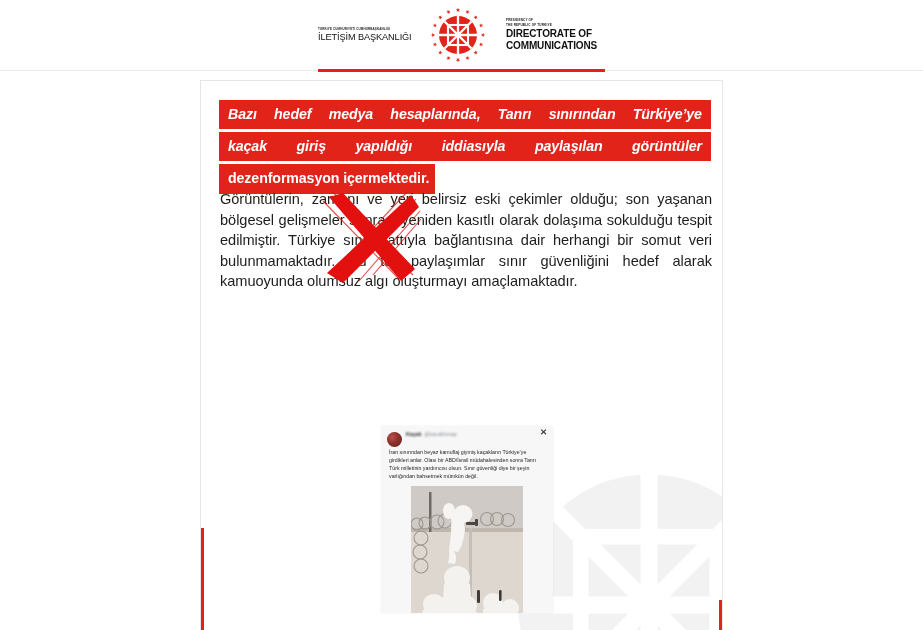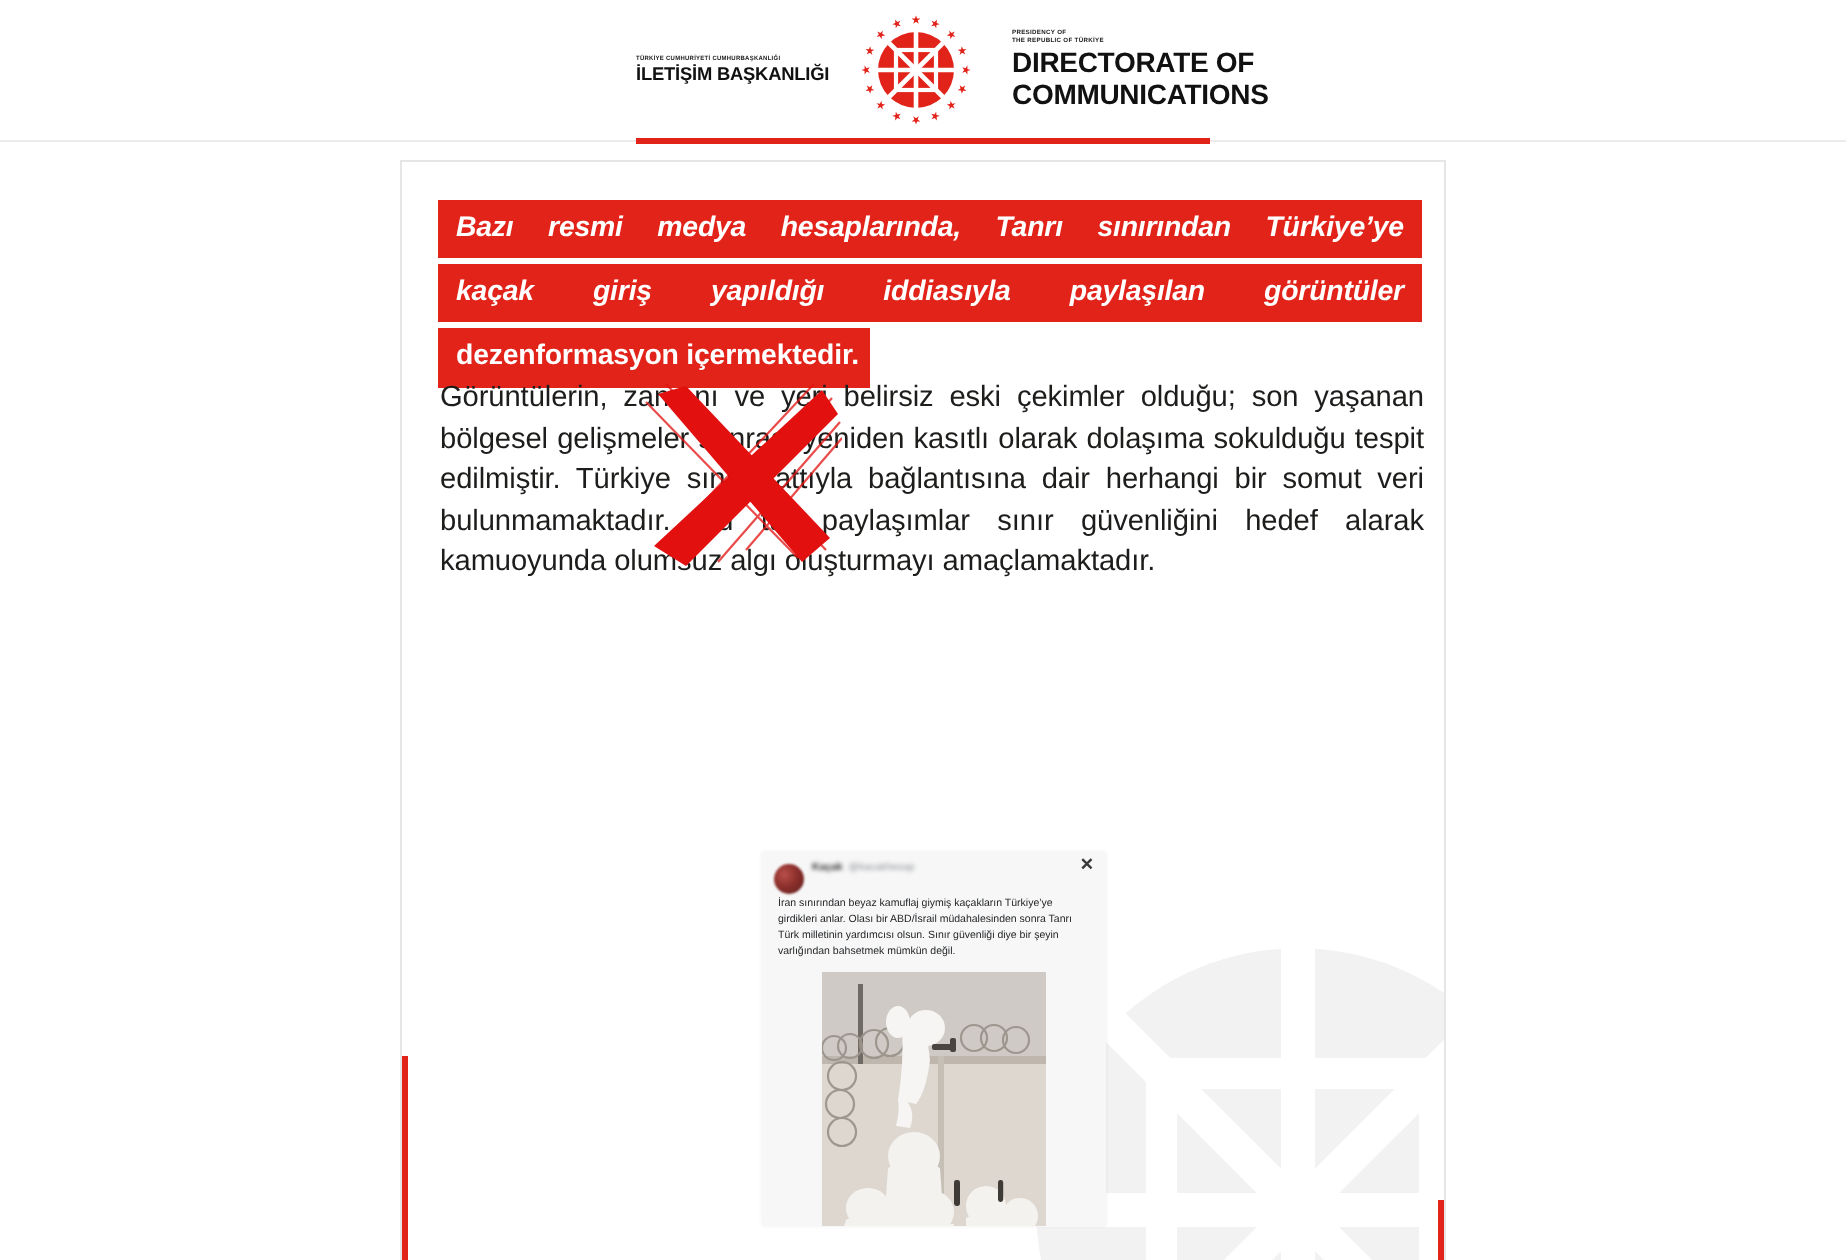--- a/index.html
+++ b/index.html
@@ -48,7 +48,7 @@
   }
   .logo-main {
     font-size: 9.2px;
-    font-weight: bold;
+    font-weight: normal;
     color: #111111;
     letter-spacing: -0.1px;
     line-height: 1.15;

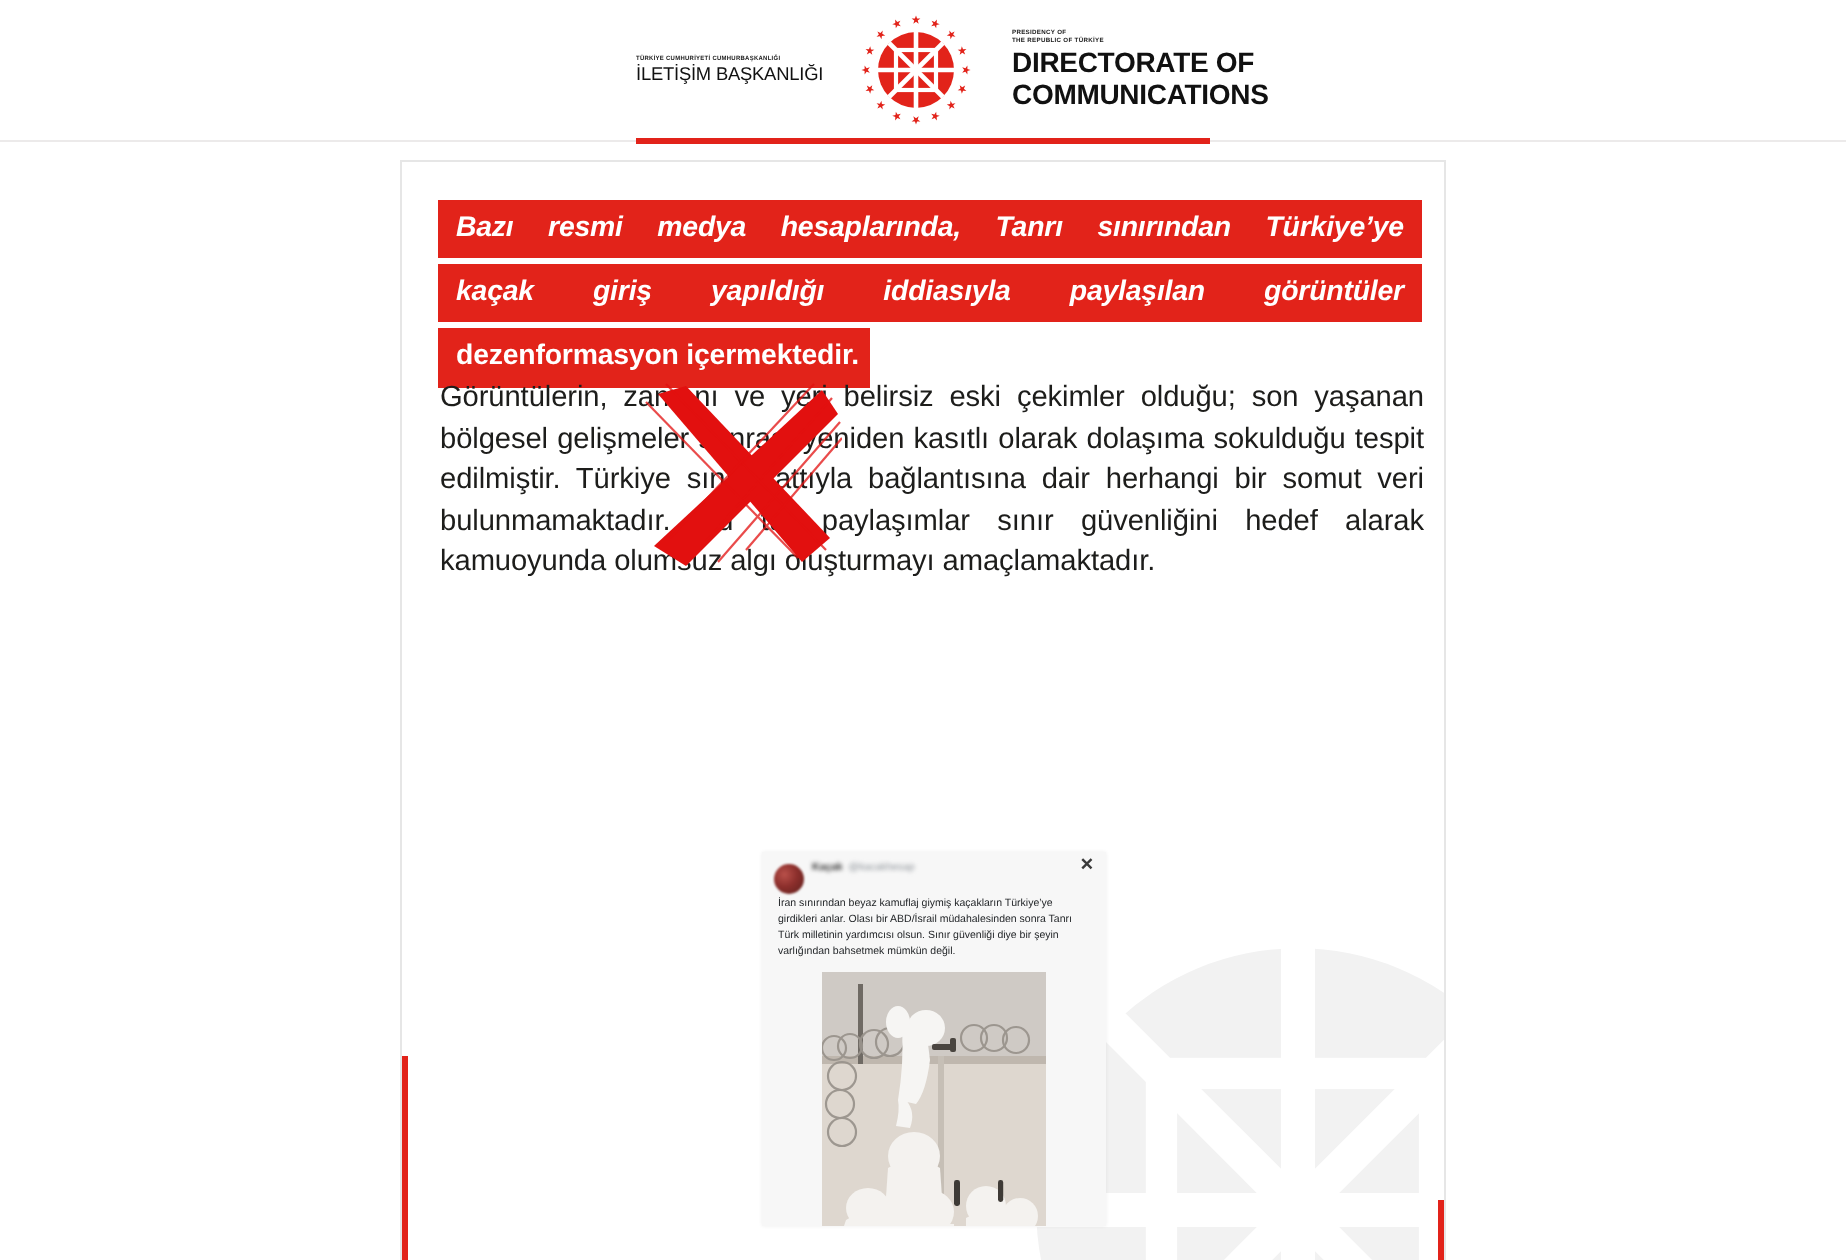--- a/index.html
+++ b/index.html
@@ -69,7 +69,7 @@
     white-space: nowrap;
   }
   .logo-main-r {
-    font-size: 14px;
+    font-size: 10px;
     font-weight: bold;
     color: #111111;
     letter-spacing: -0.15px;

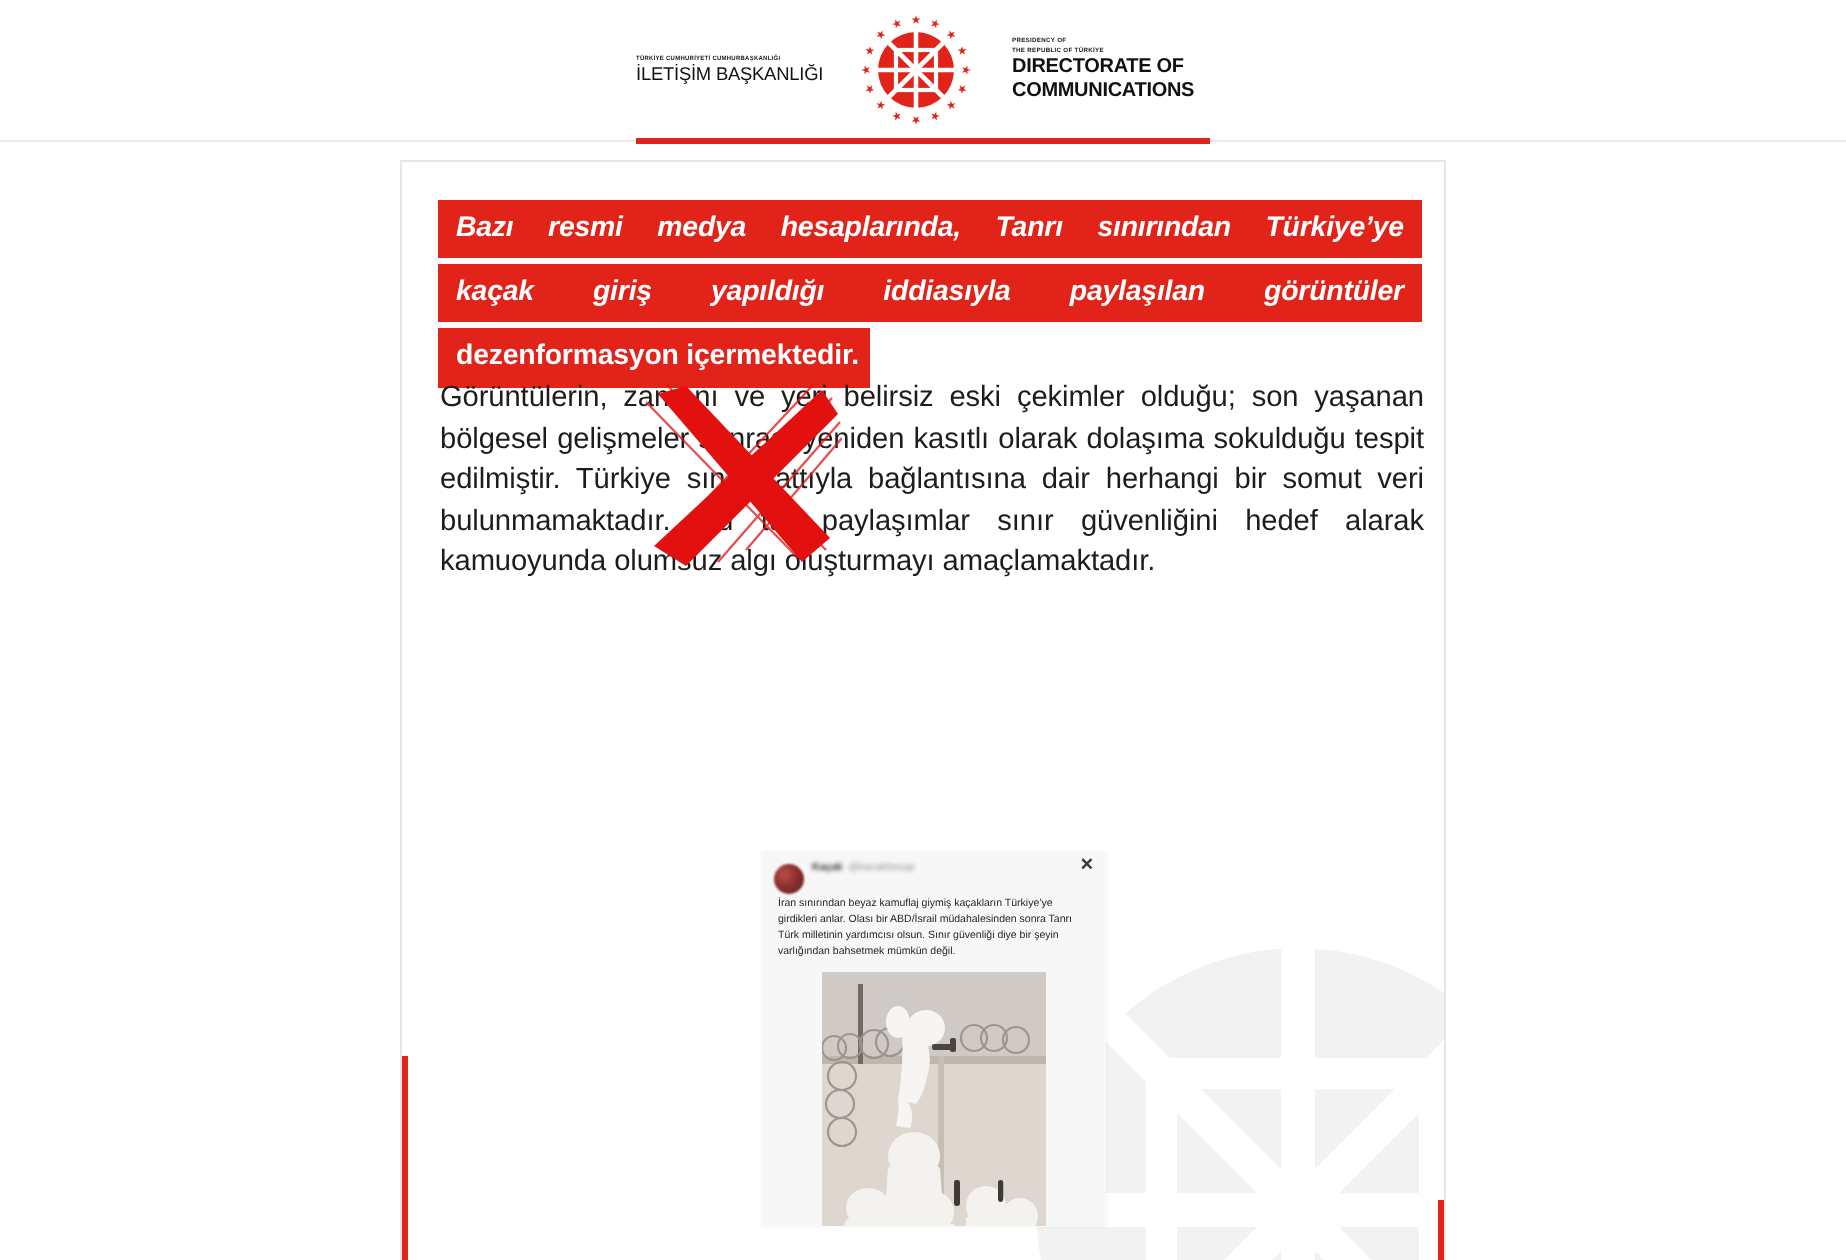--- a/index.html
+++ b/index.html
@@ -391,7 +391,7 @@
   <div class="headline">
     <div class="hl-line justified">
       <span>Bazı</span>
-      <span>resmi</span>
+      <span>hedef</span>
       <span>medya</span>
       <span>hesaplarında,</span>
       <span>Tanrı</span>

